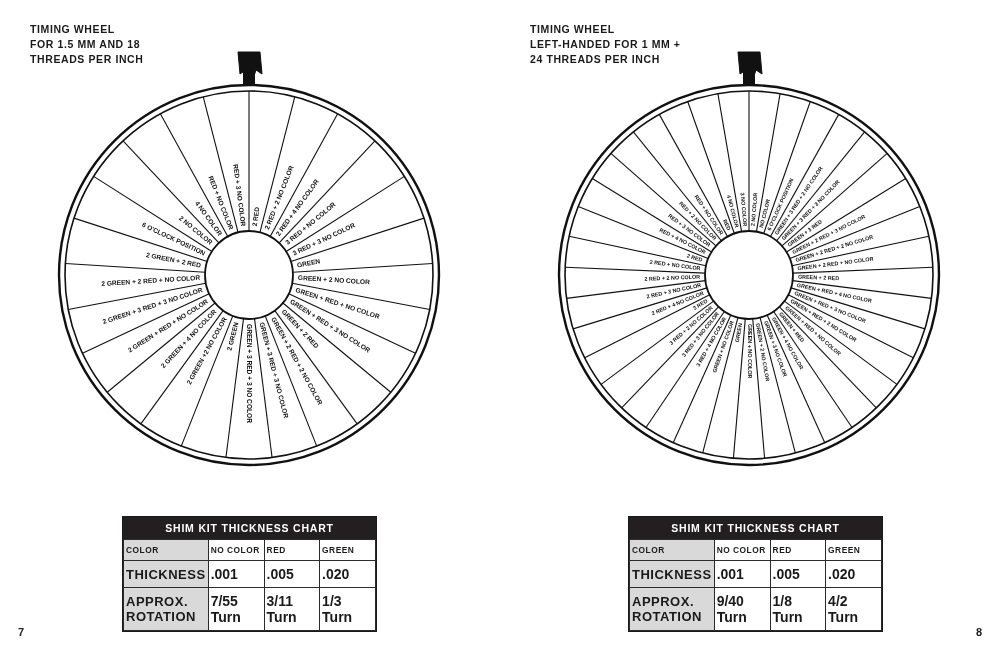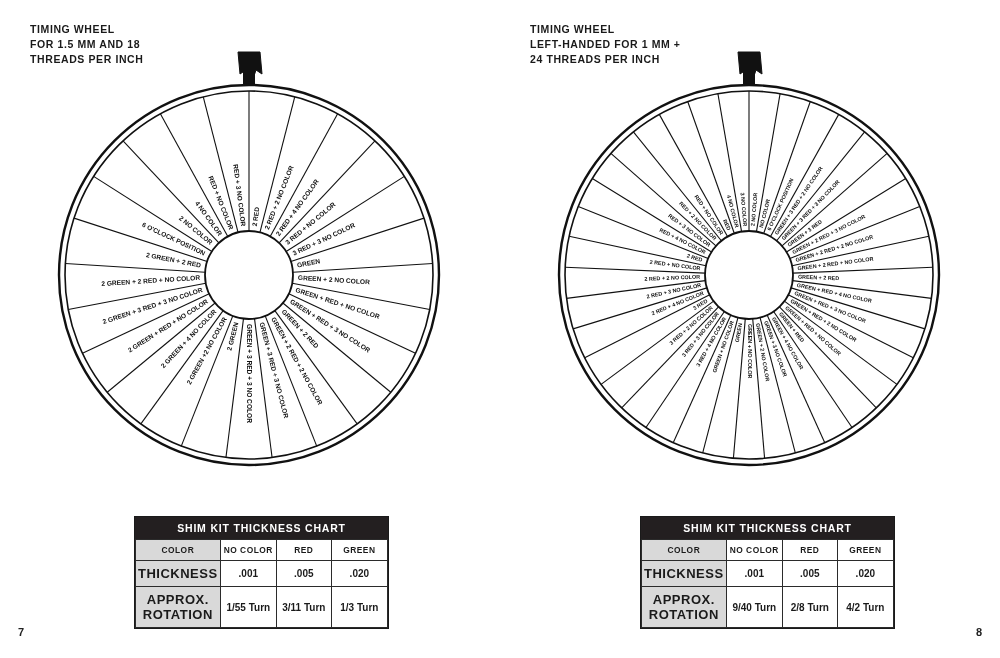--- a/index.html
+++ b/index.html
@@ -59,7 +59,6 @@
     width: 255px;
     border: 1.5px solid #1a1a1a;
     box-sizing: border-box;
-    margin-left: 12px;
   }
   .chart.left-chart { left: 122px; top: 516px; }
   .chart.right-chart { left: 128px; top: 516px; }

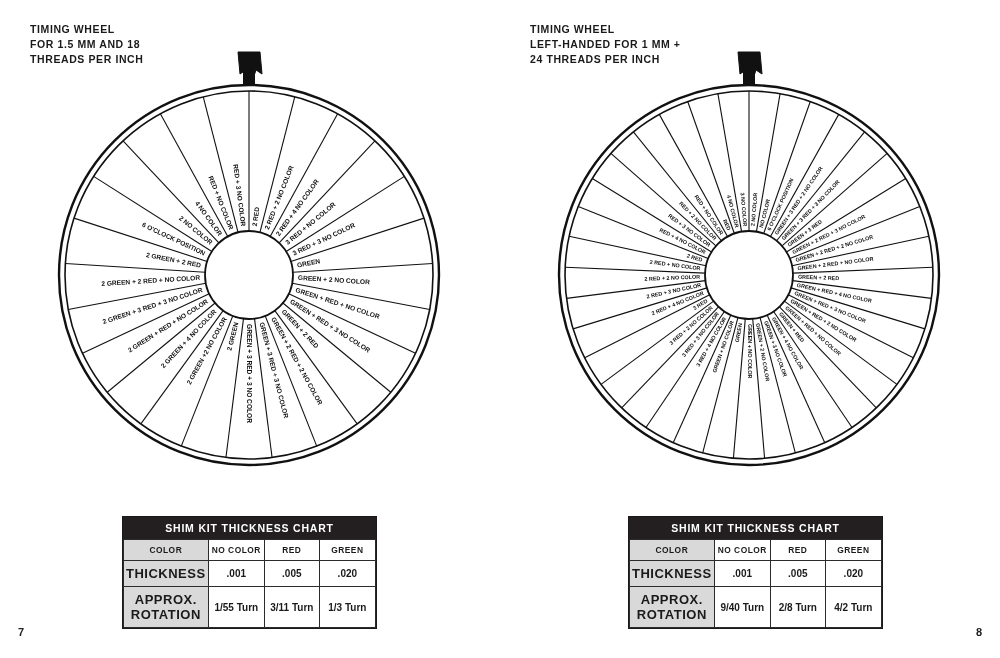--- a/index.html
+++ b/index.html
@@ -80,7 +80,7 @@
   }
   table.chart-table td {
     border: 1px solid #2b2b2b;
-    text-align: center;
+    text-align: left;
     padding: 5px 2px;
     font-weight: bold;
   }

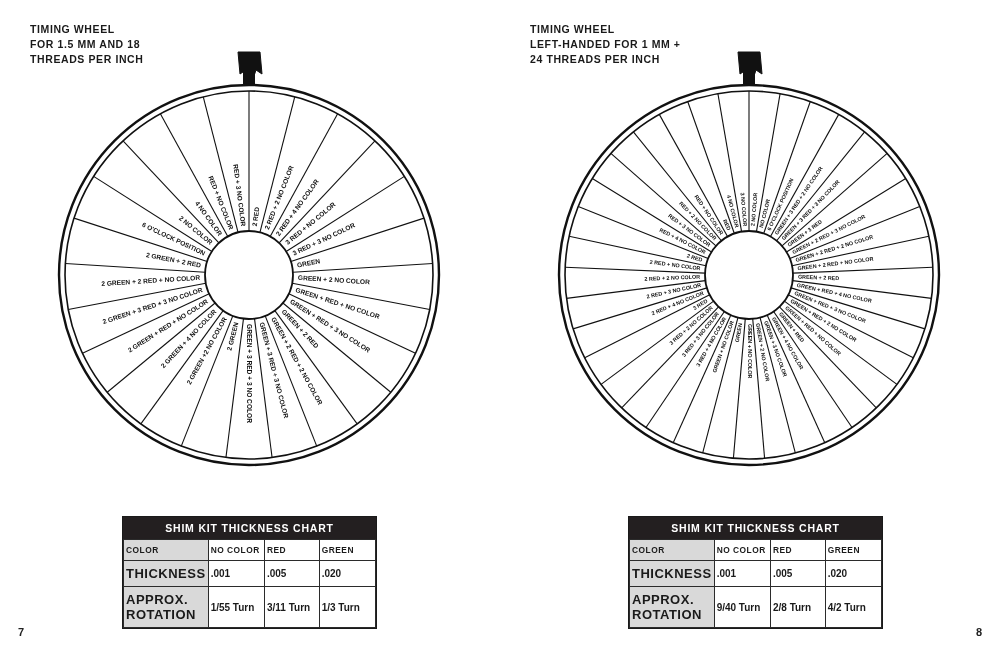--- a/index.html
+++ b/index.html
@@ -93,7 +93,7 @@
   }
   table.chart-table td.valcell {
     width: 23.6%;
-    font-size: 10px;
+    font-size: 14px;
   }
   table.chart-table tr.head td {
     font-size: 8.4px;

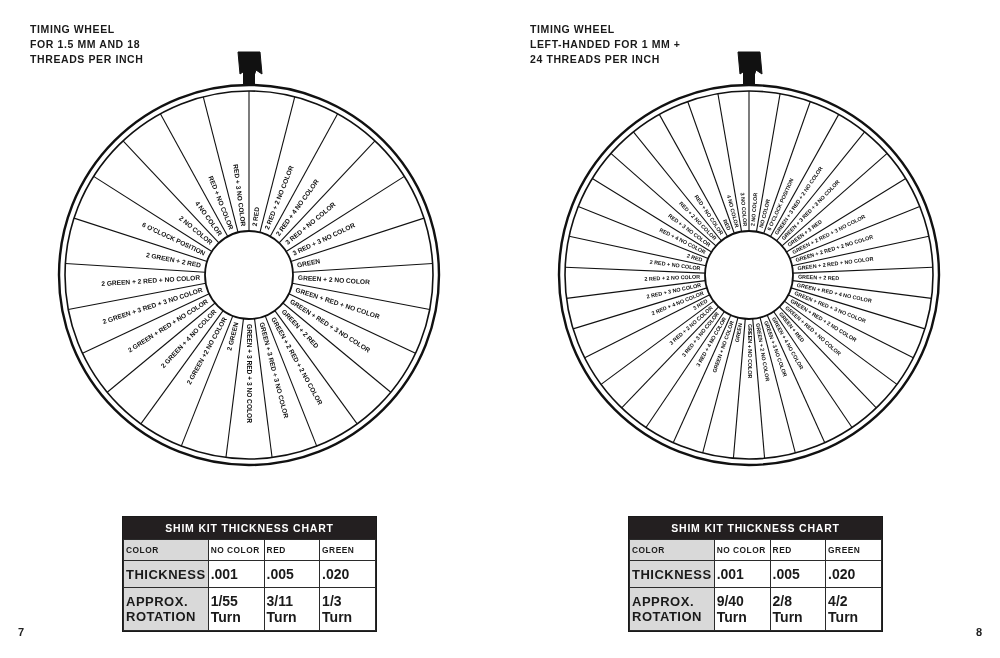--- a/index.html
+++ b/index.html
@@ -204,7 +204,7 @@
           <span class="sub">APPROX.</span>
           <span class="sub">ROTATION</span>
         </td>
-        <td class="valcell">1/55 Turn</td>
+        <td class="valcell">7/55 Turn</td>
         <td class="valcell">3/11 Turn</td>
         <td class="valcell">1/3 Turn</td>
       </tr>

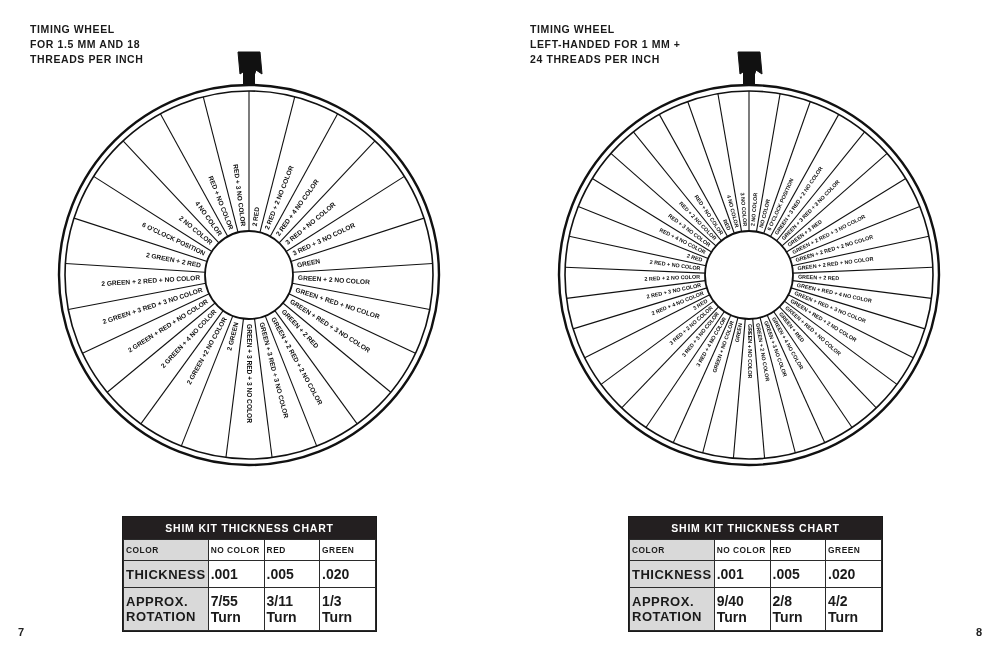--- a/index.html
+++ b/index.html
@@ -329,7 +329,7 @@
           <span class="sub">ROTATION</span>
         </td>
         <td class="valcell">9/40 Turn</td>
-        <td class="valcell">2/8 Turn</td>
+        <td class="valcell">1/8 Turn</td>
         <td class="valcell">4/2 Turn</td>
       </tr>
     </tbody>

